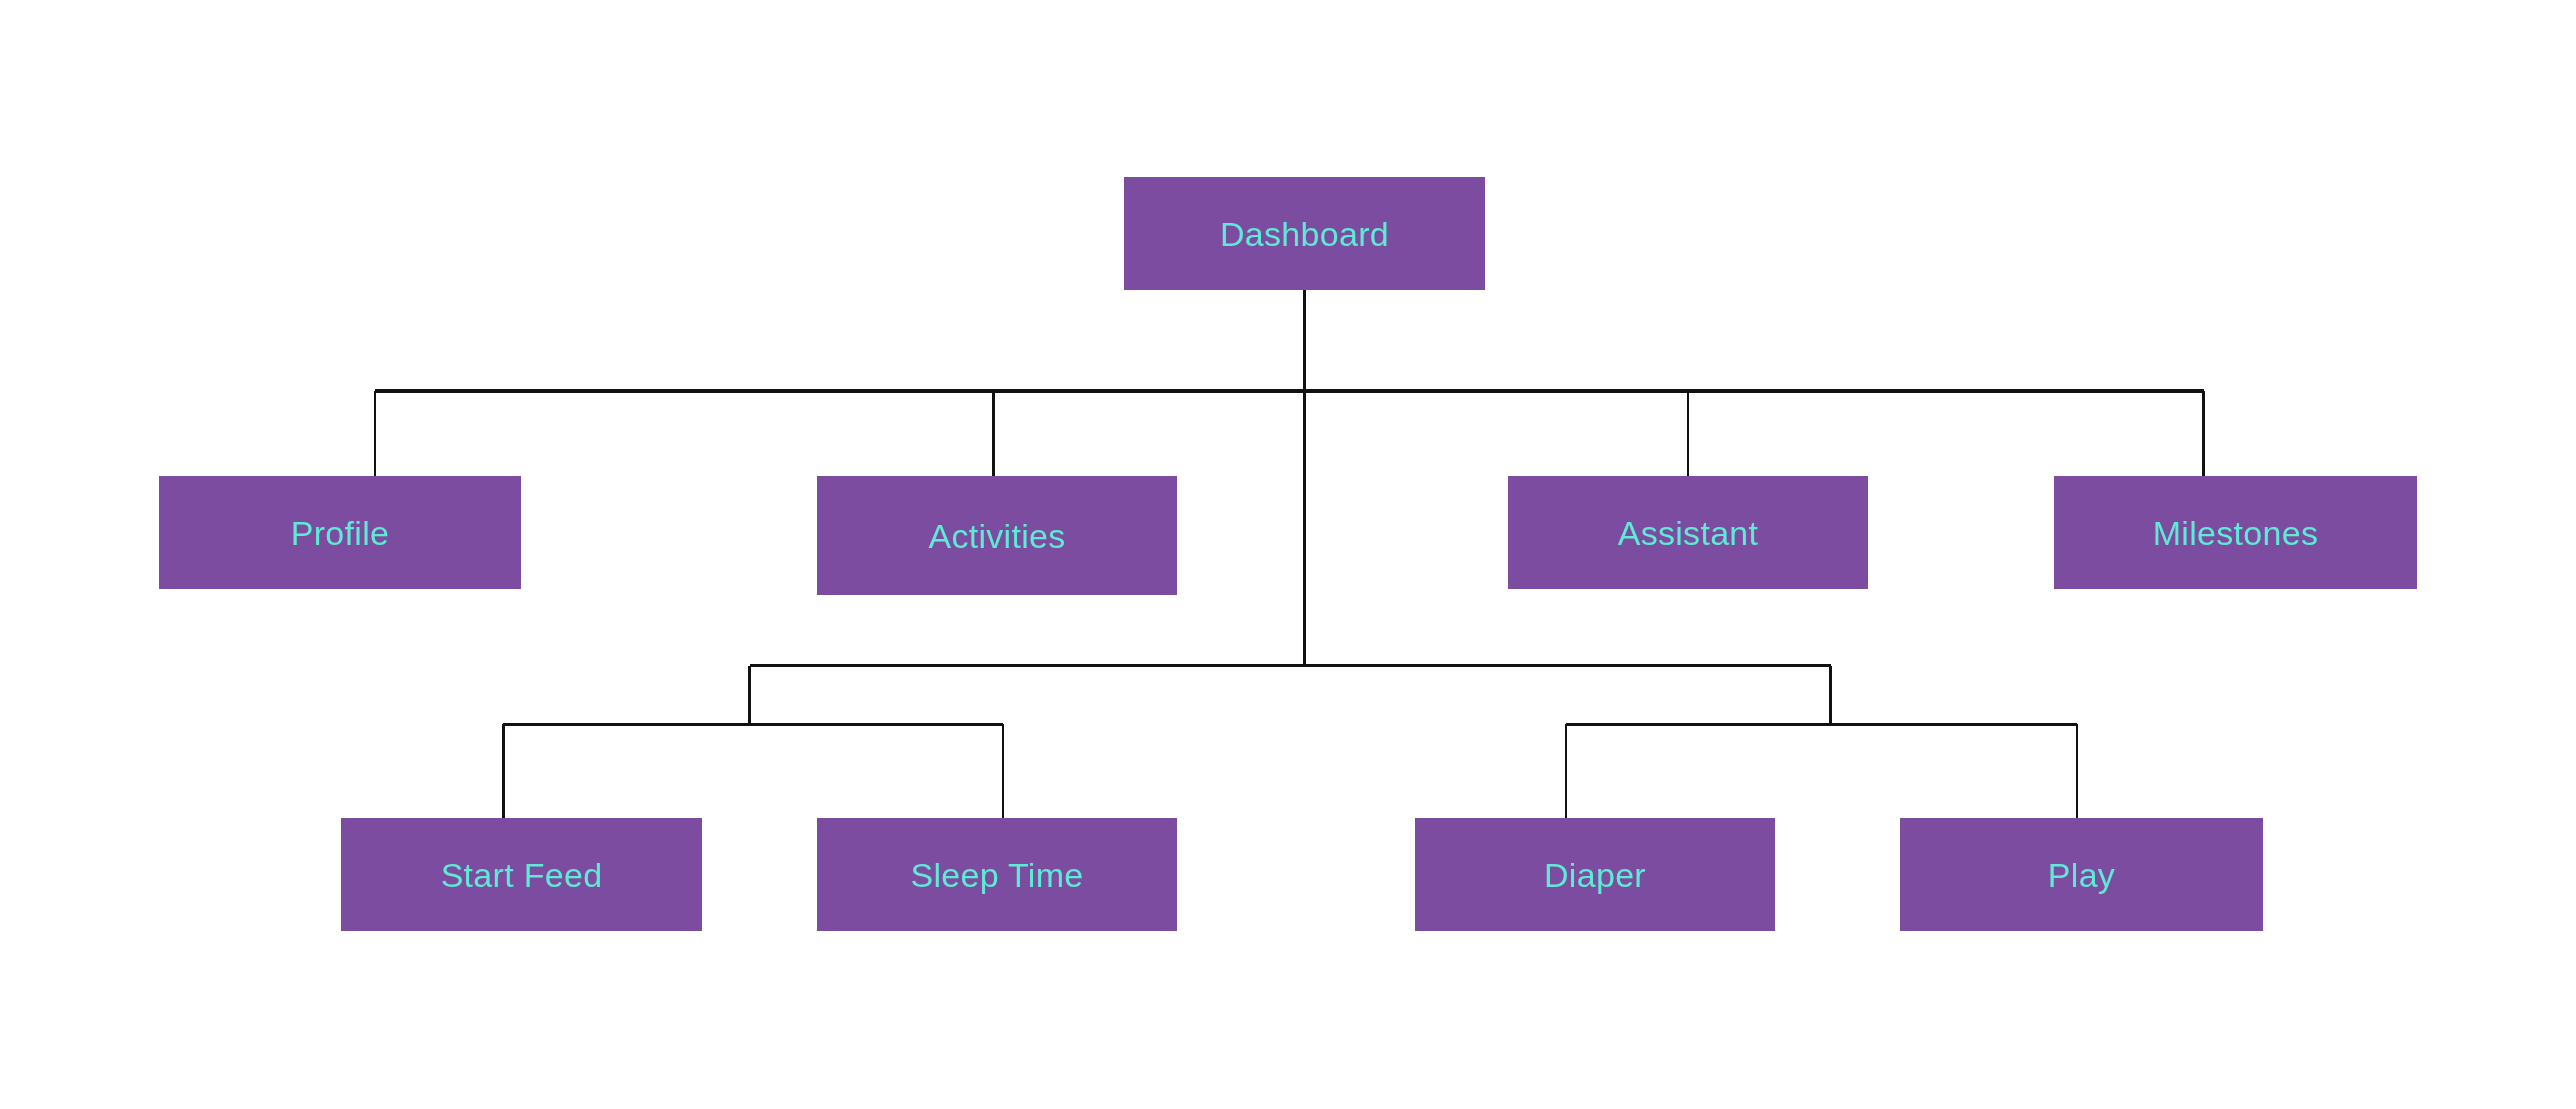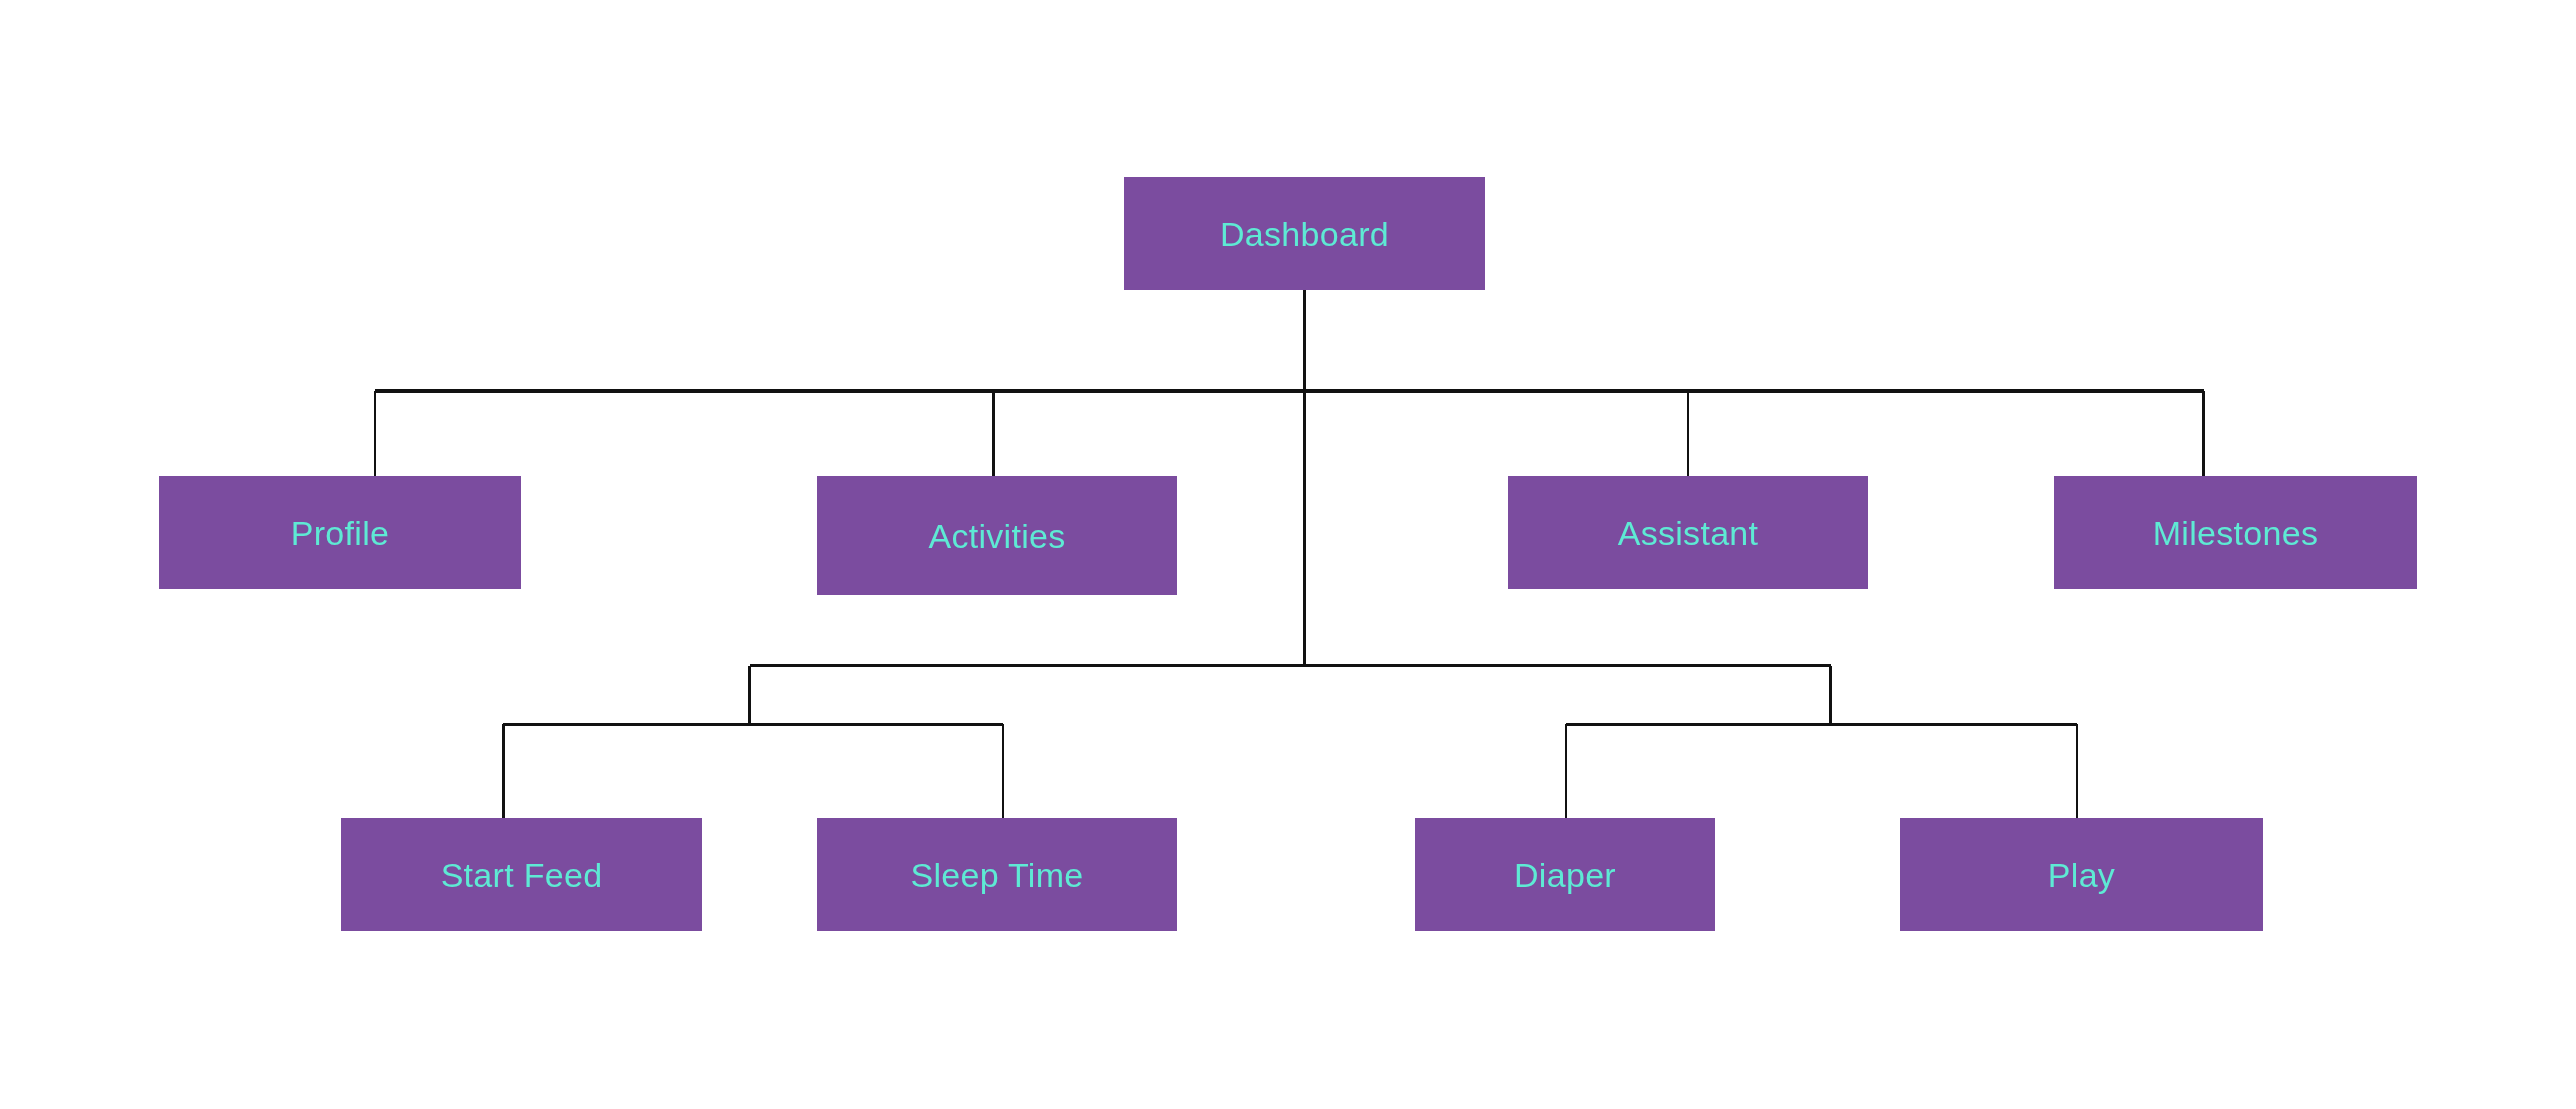--- a/index.html
+++ b/index.html
@@ -131,7 +131,7 @@
       <span class="node-label">Start Feed</span>
     </div>
 
-    <div class="node" style="left:1415px; top:818px; width:300px; height:113px;">
+    <div class="node" style="left:1415px; top:818px; width:360px; height:113px;">
       <span class="node-label">Diaper</span>
     </div>
 

